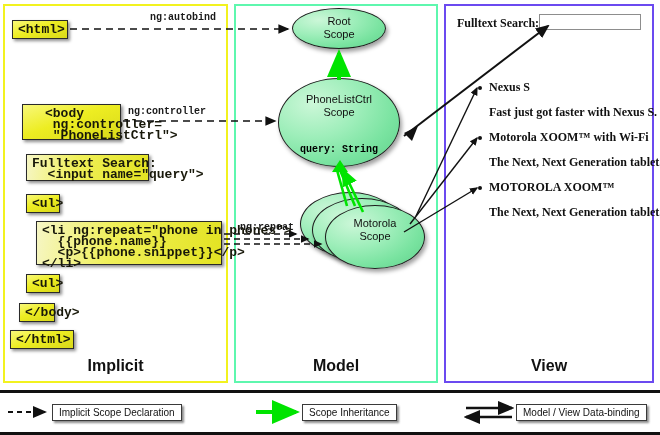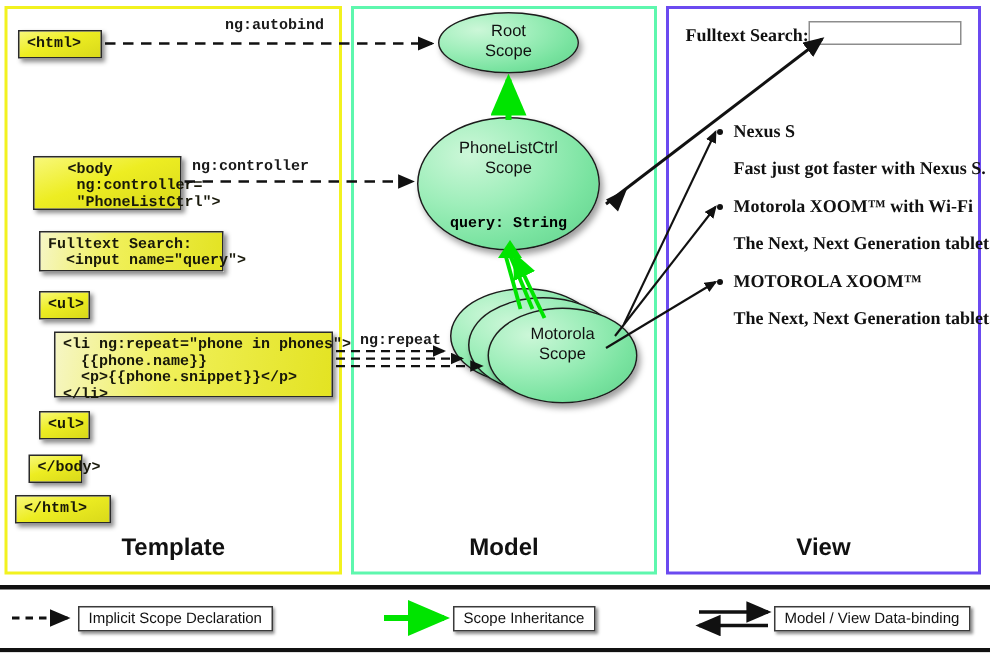--- a/index.html
+++ b/index.html
@@ -44,7 +44,7 @@
     border: 1px solid #2a2a2a;
     box-shadow: 2px 2px 3px rgba(0,0,0,0.45);
     font-family: "Liberation Mono", monospace;
-    font-size: 10px;
+    font-size: 13px;
     font-weight: 700;
     color: #18180a;
     line-height: 11px;

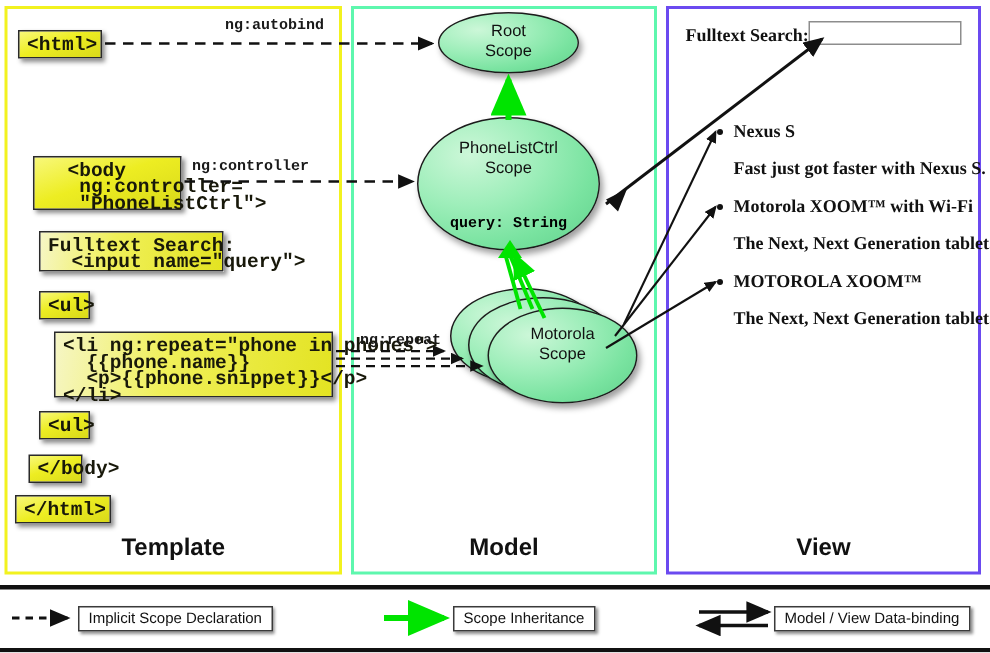--- a/index.html
+++ b/index.html
@@ -162,7 +162,7 @@
 <div id="diagram">
 
   <div class="panel" id="panel-template">
-    <div class="panel-title">Template</div>
+    <div class="panel-title">Implicit</div>
   </div>
   <div class="panel" id="panel-view">
     <div class="panel-title">View</div>

